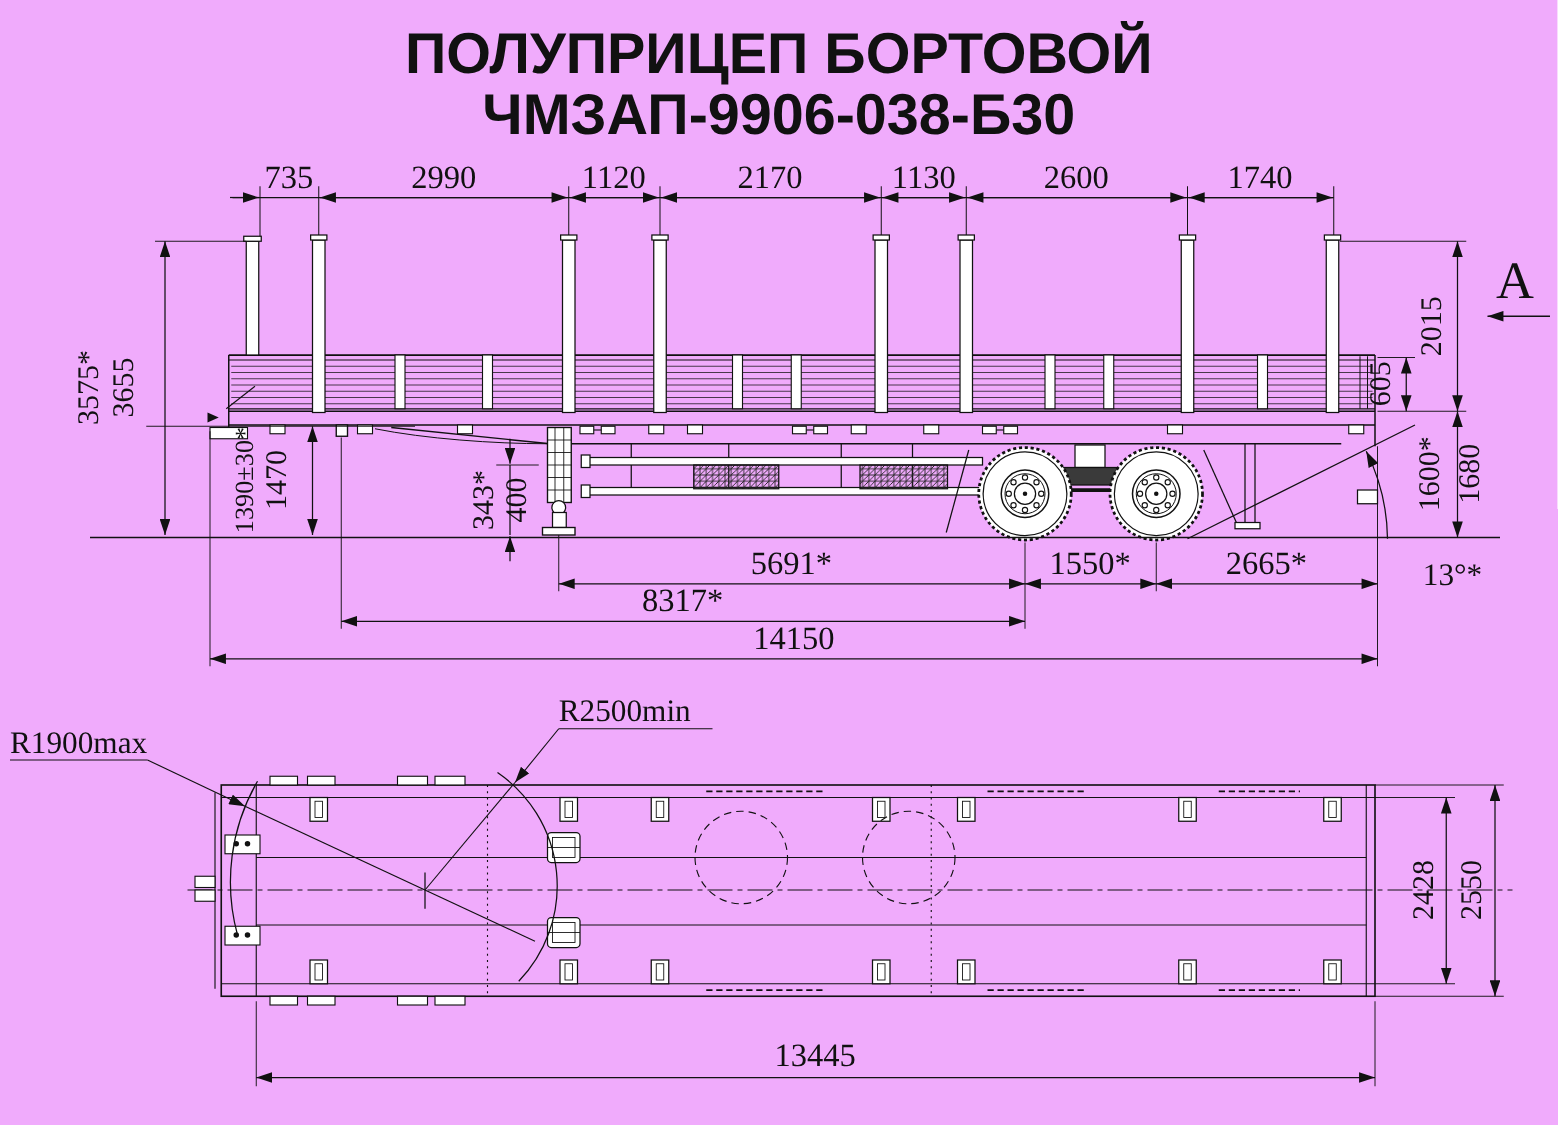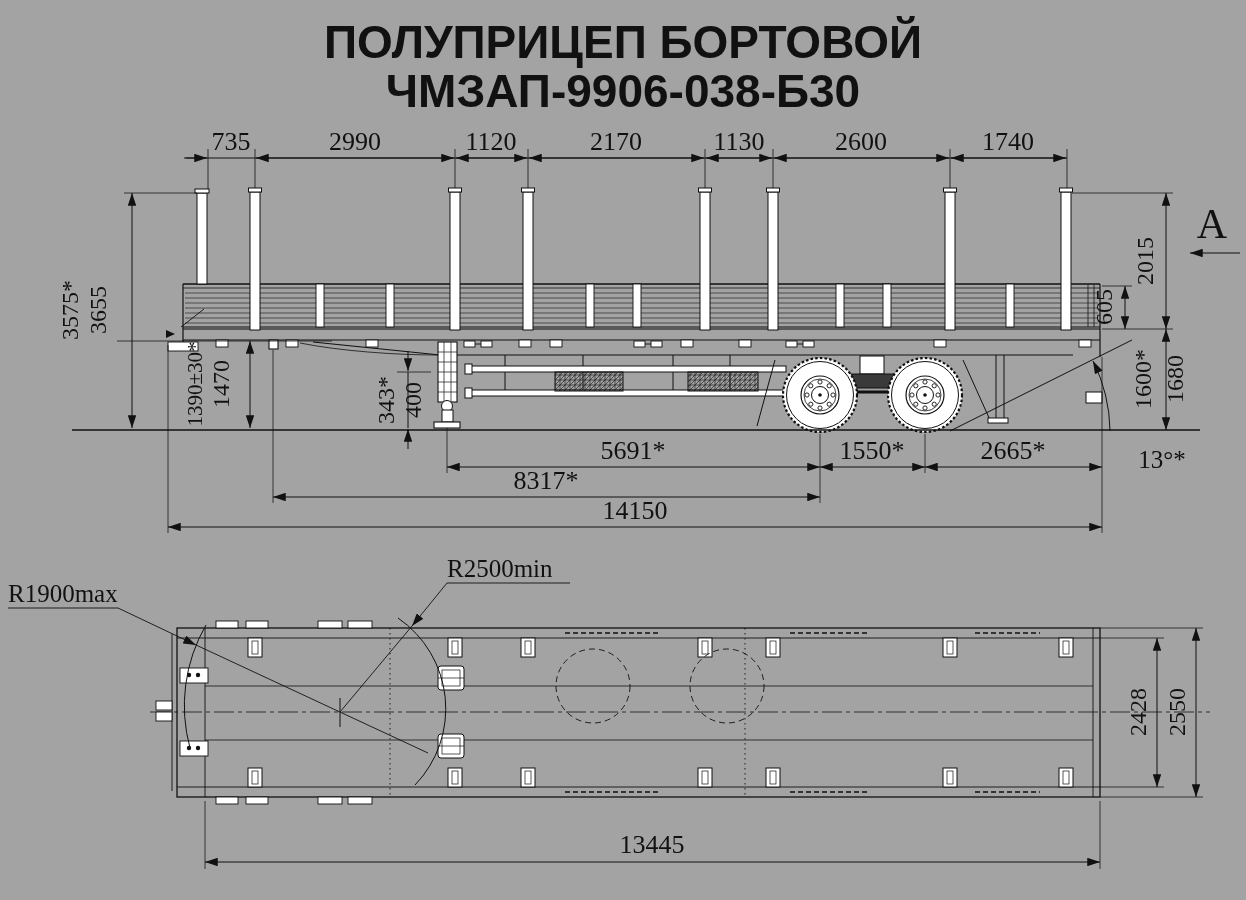--- a/index.html
+++ b/index.html
@@ -3,7 +3,7 @@
 <meta charset="utf-8">
 <style>
   html,body{margin:0;padding:0;background:#ffffff;}
-  .sheet{position:relative;width:1246px;height:900px;background:#a3a3a3;overflow:hidden;}
+  .sheet{position:relative;width:1246px;height:900px;background:#f0abfc;overflow:hidden;}
   svg{display:block;}
   svg text{fill:#111;}
   .t-title{font-family:"Liberation Sans","DejaVu Sans",sans-serif;font-weight:bold;font-size:46px;}

